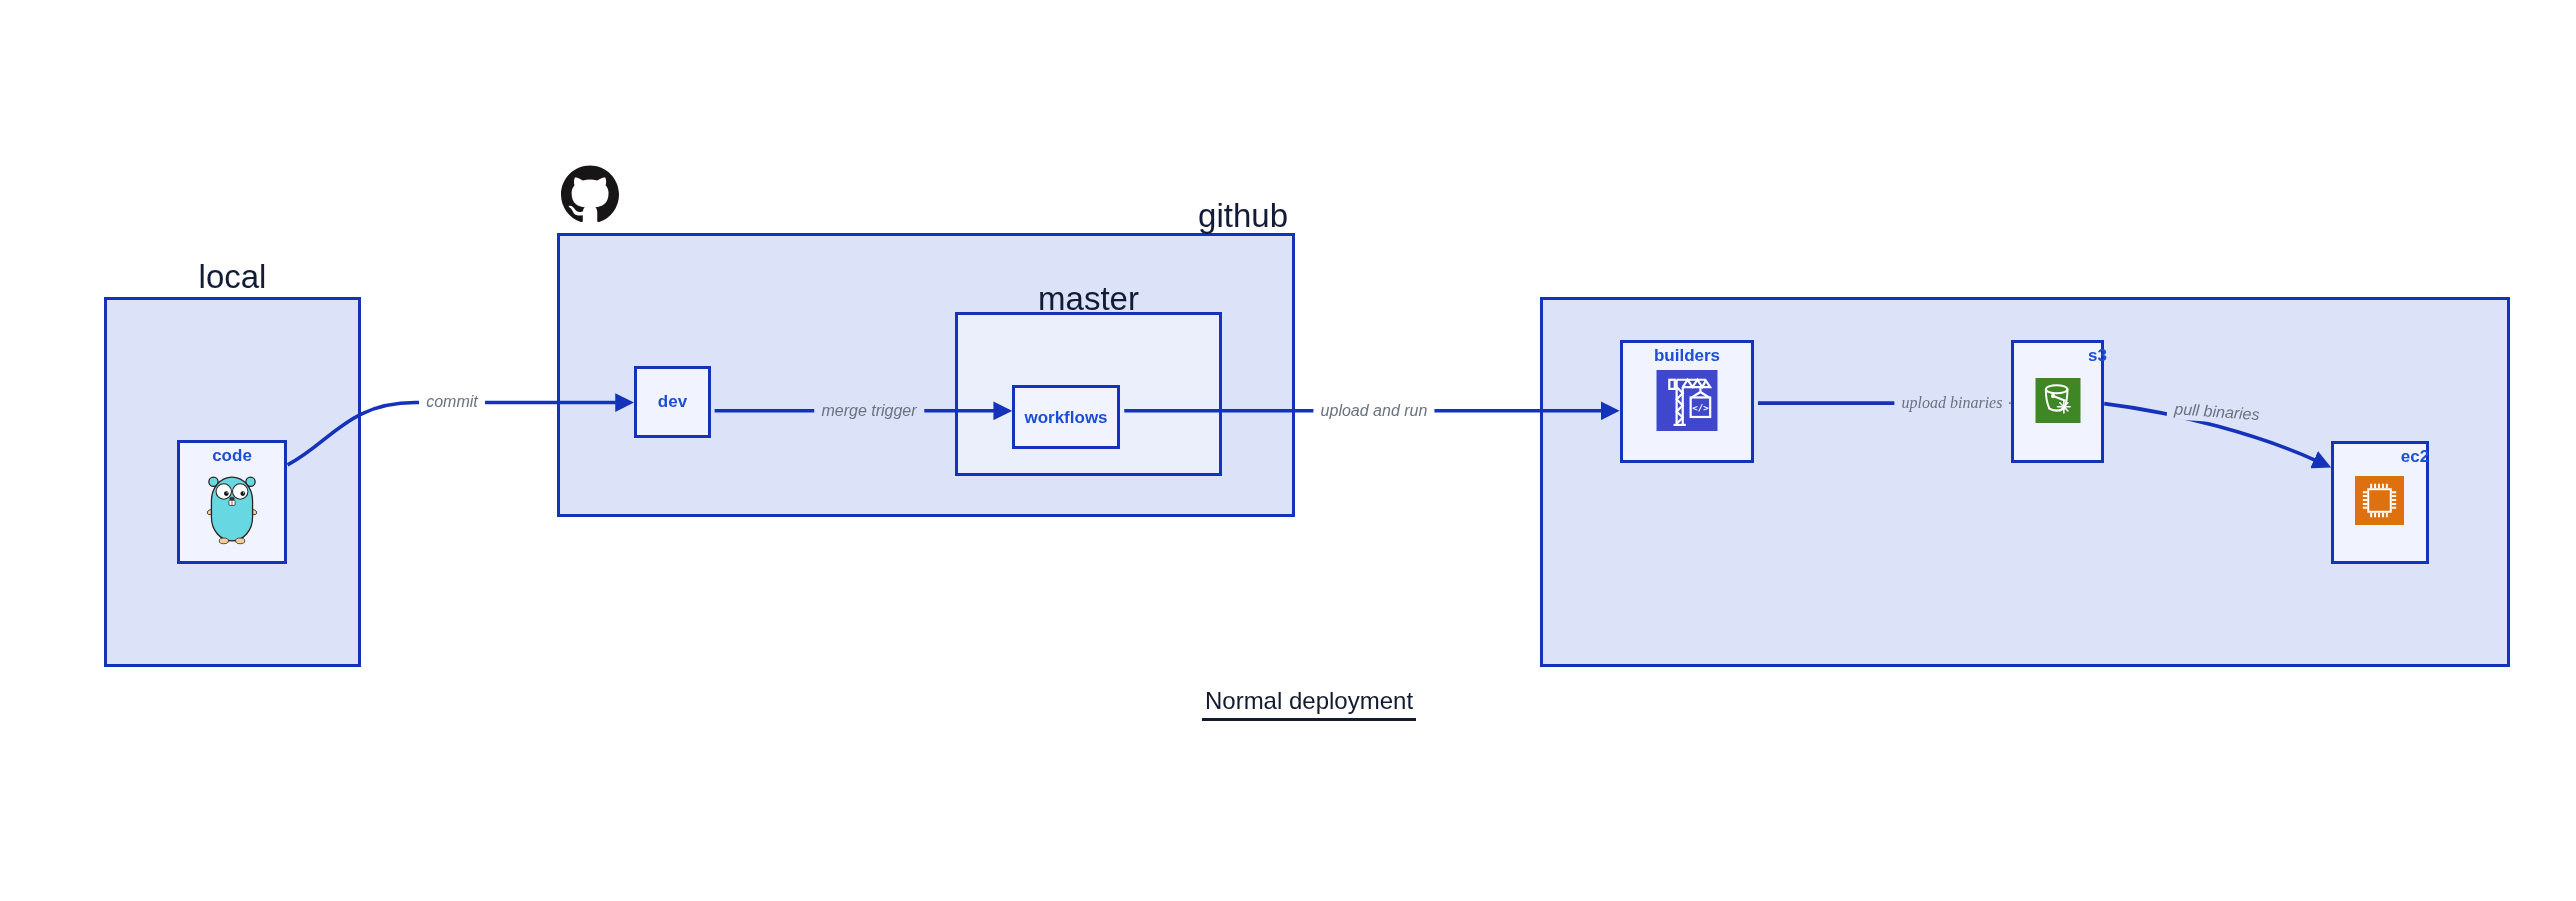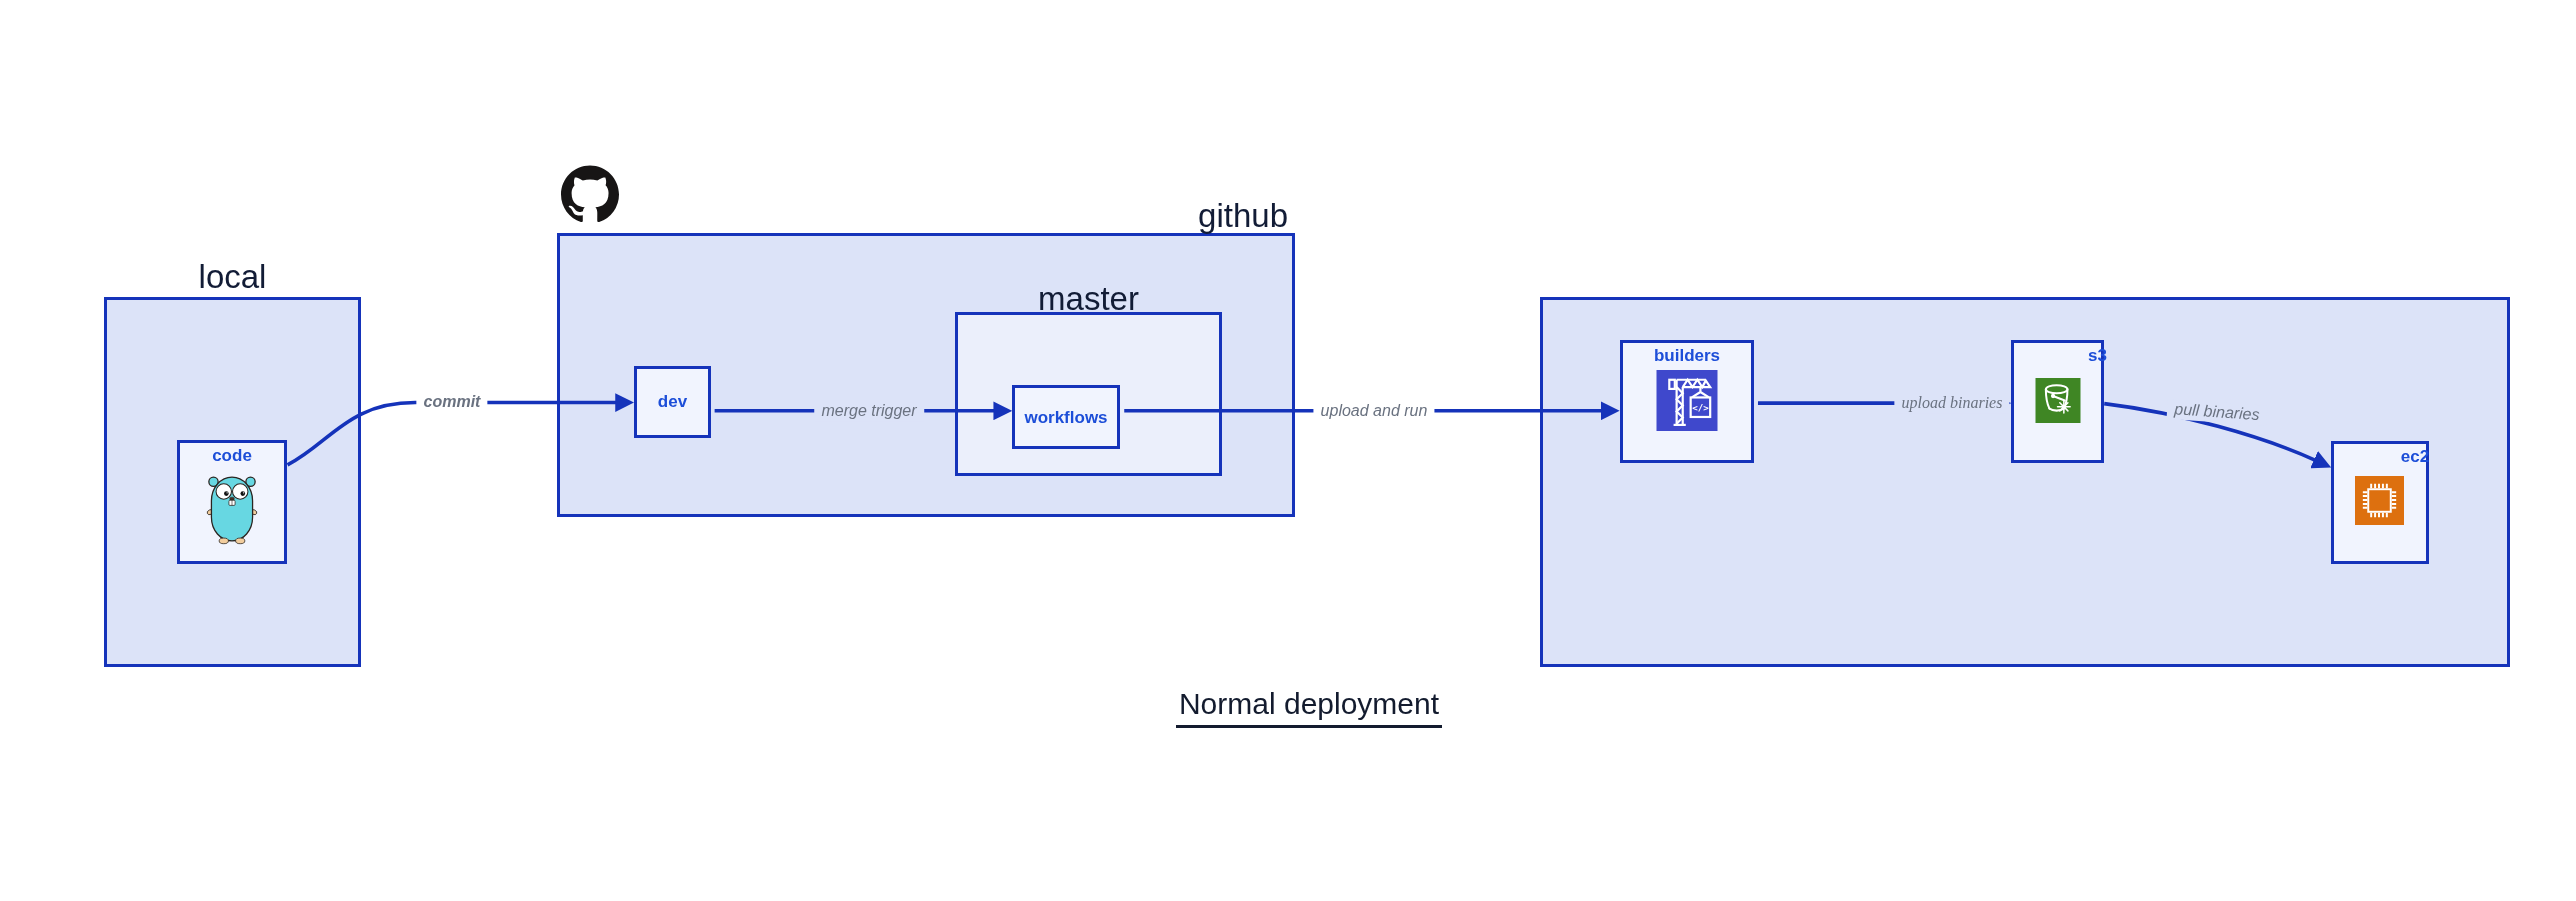--- a/index.html
+++ b/index.html
@@ -77,7 +77,7 @@
     </g>
   </svg>
 
-  <div class="elabel" style="left:452px;top:402px;background:#ffffff;font-weight:bold;">commit</div>
+  <div class="elabel" style="left:452px;top:402px;background:#ffffff;">commit</div>
   <div class="elabel" style="left:869px;top:411px;background:var(--outer);">merge trigger</div>
   <div class="elabel" style="left:1374px;top:411px;background:#ffffff;">upload and run</div>
   <div class="elabel" style="left:1952px;top:403px;background:var(--outer);font-family:Liberation Serif, serif;">upload binaries</div>

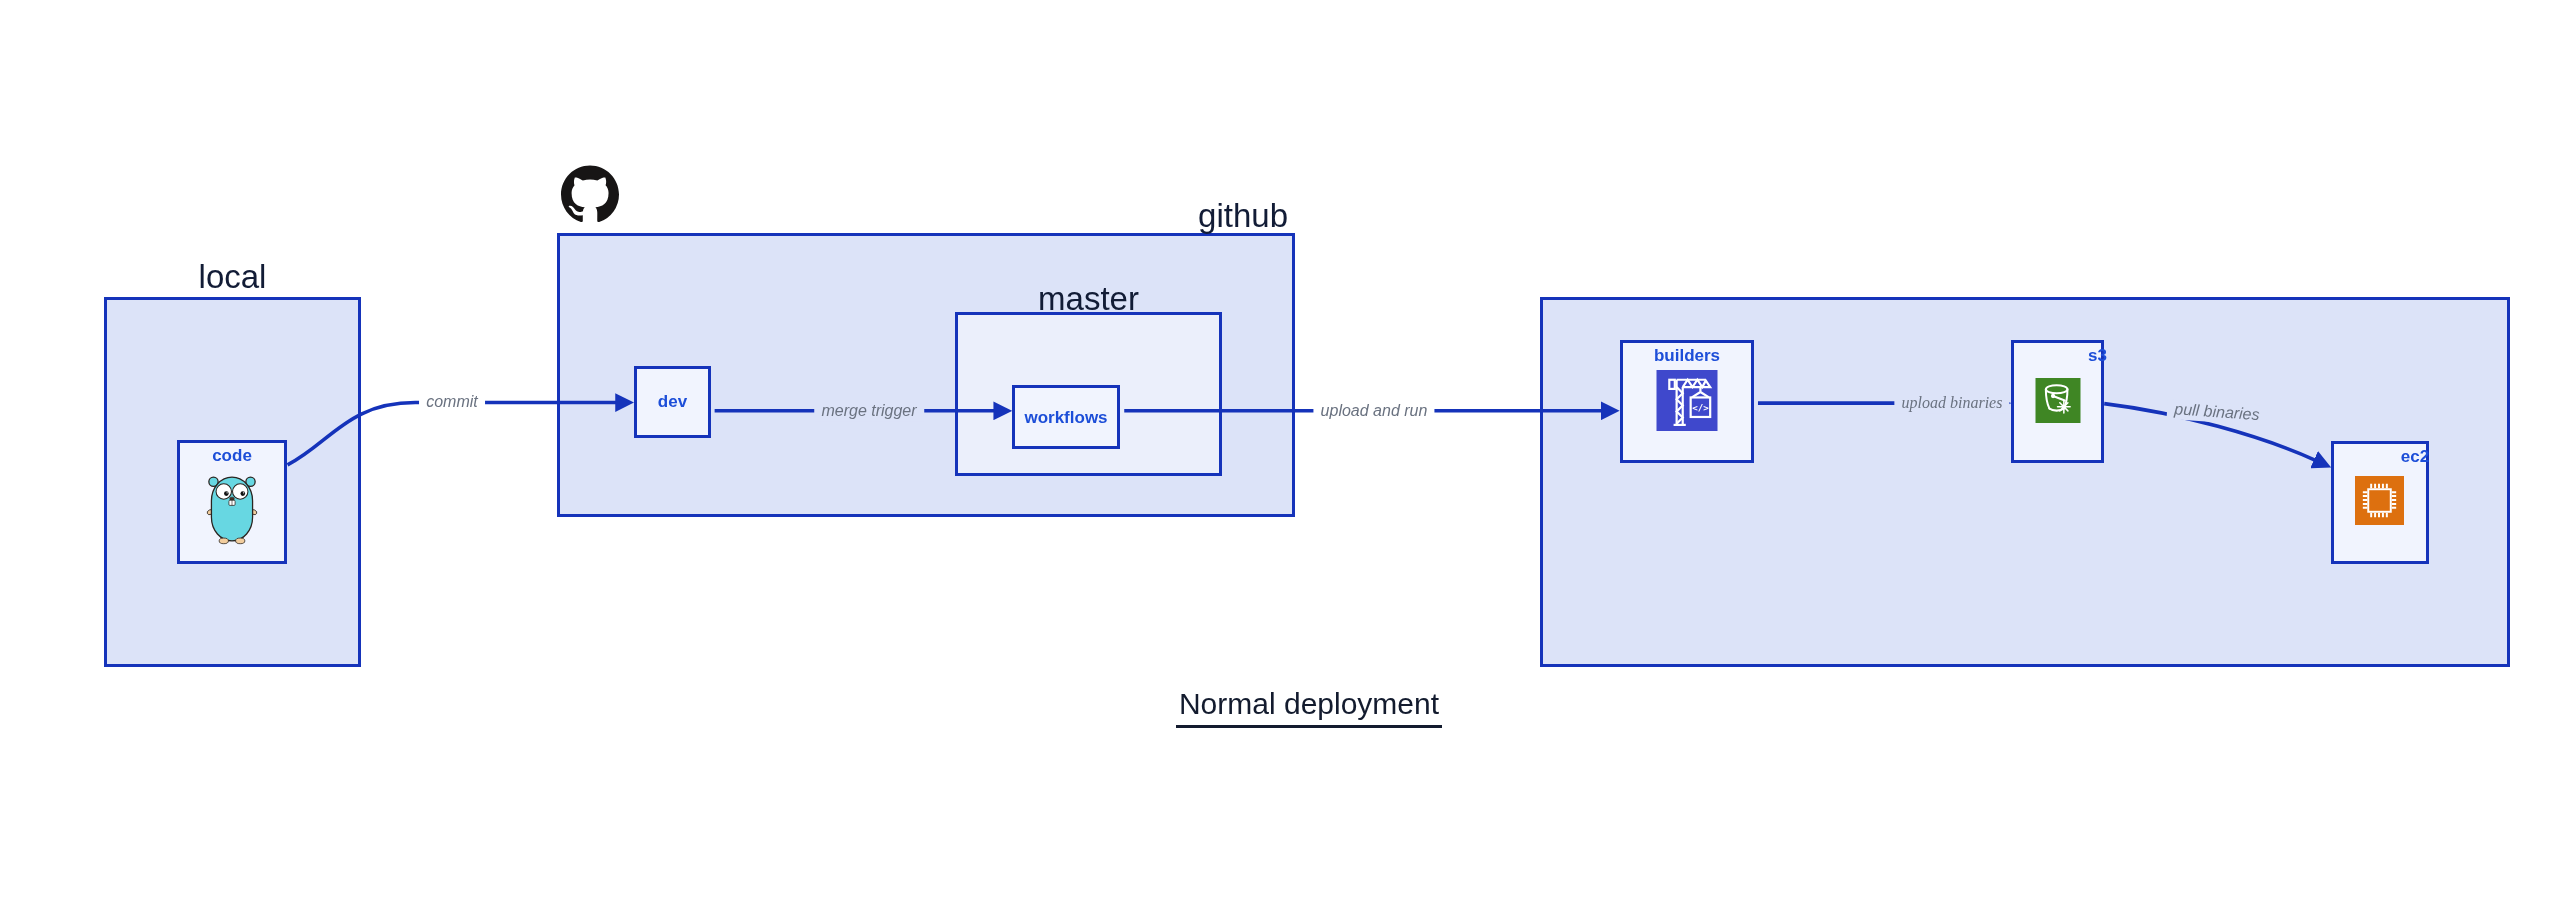--- a/index.html
+++ b/index.html
@@ -30,7 +30,7 @@
   .icon{position:absolute;}
   .title{position:absolute;left:1113px;top:687px;width:392px;text-align:center;}
   .title span{
-    display:inline-block;font-size:30px;color:#131B2E;letter-spacing:0px;
+    display:inline-block;font-size:24px;color:#131B2E;letter-spacing:0px;
     border-bottom:3.6px solid #131B2E;padding:0 3.1px 3.1px 3.1px;line-height:1.15;
   }
 </style>

